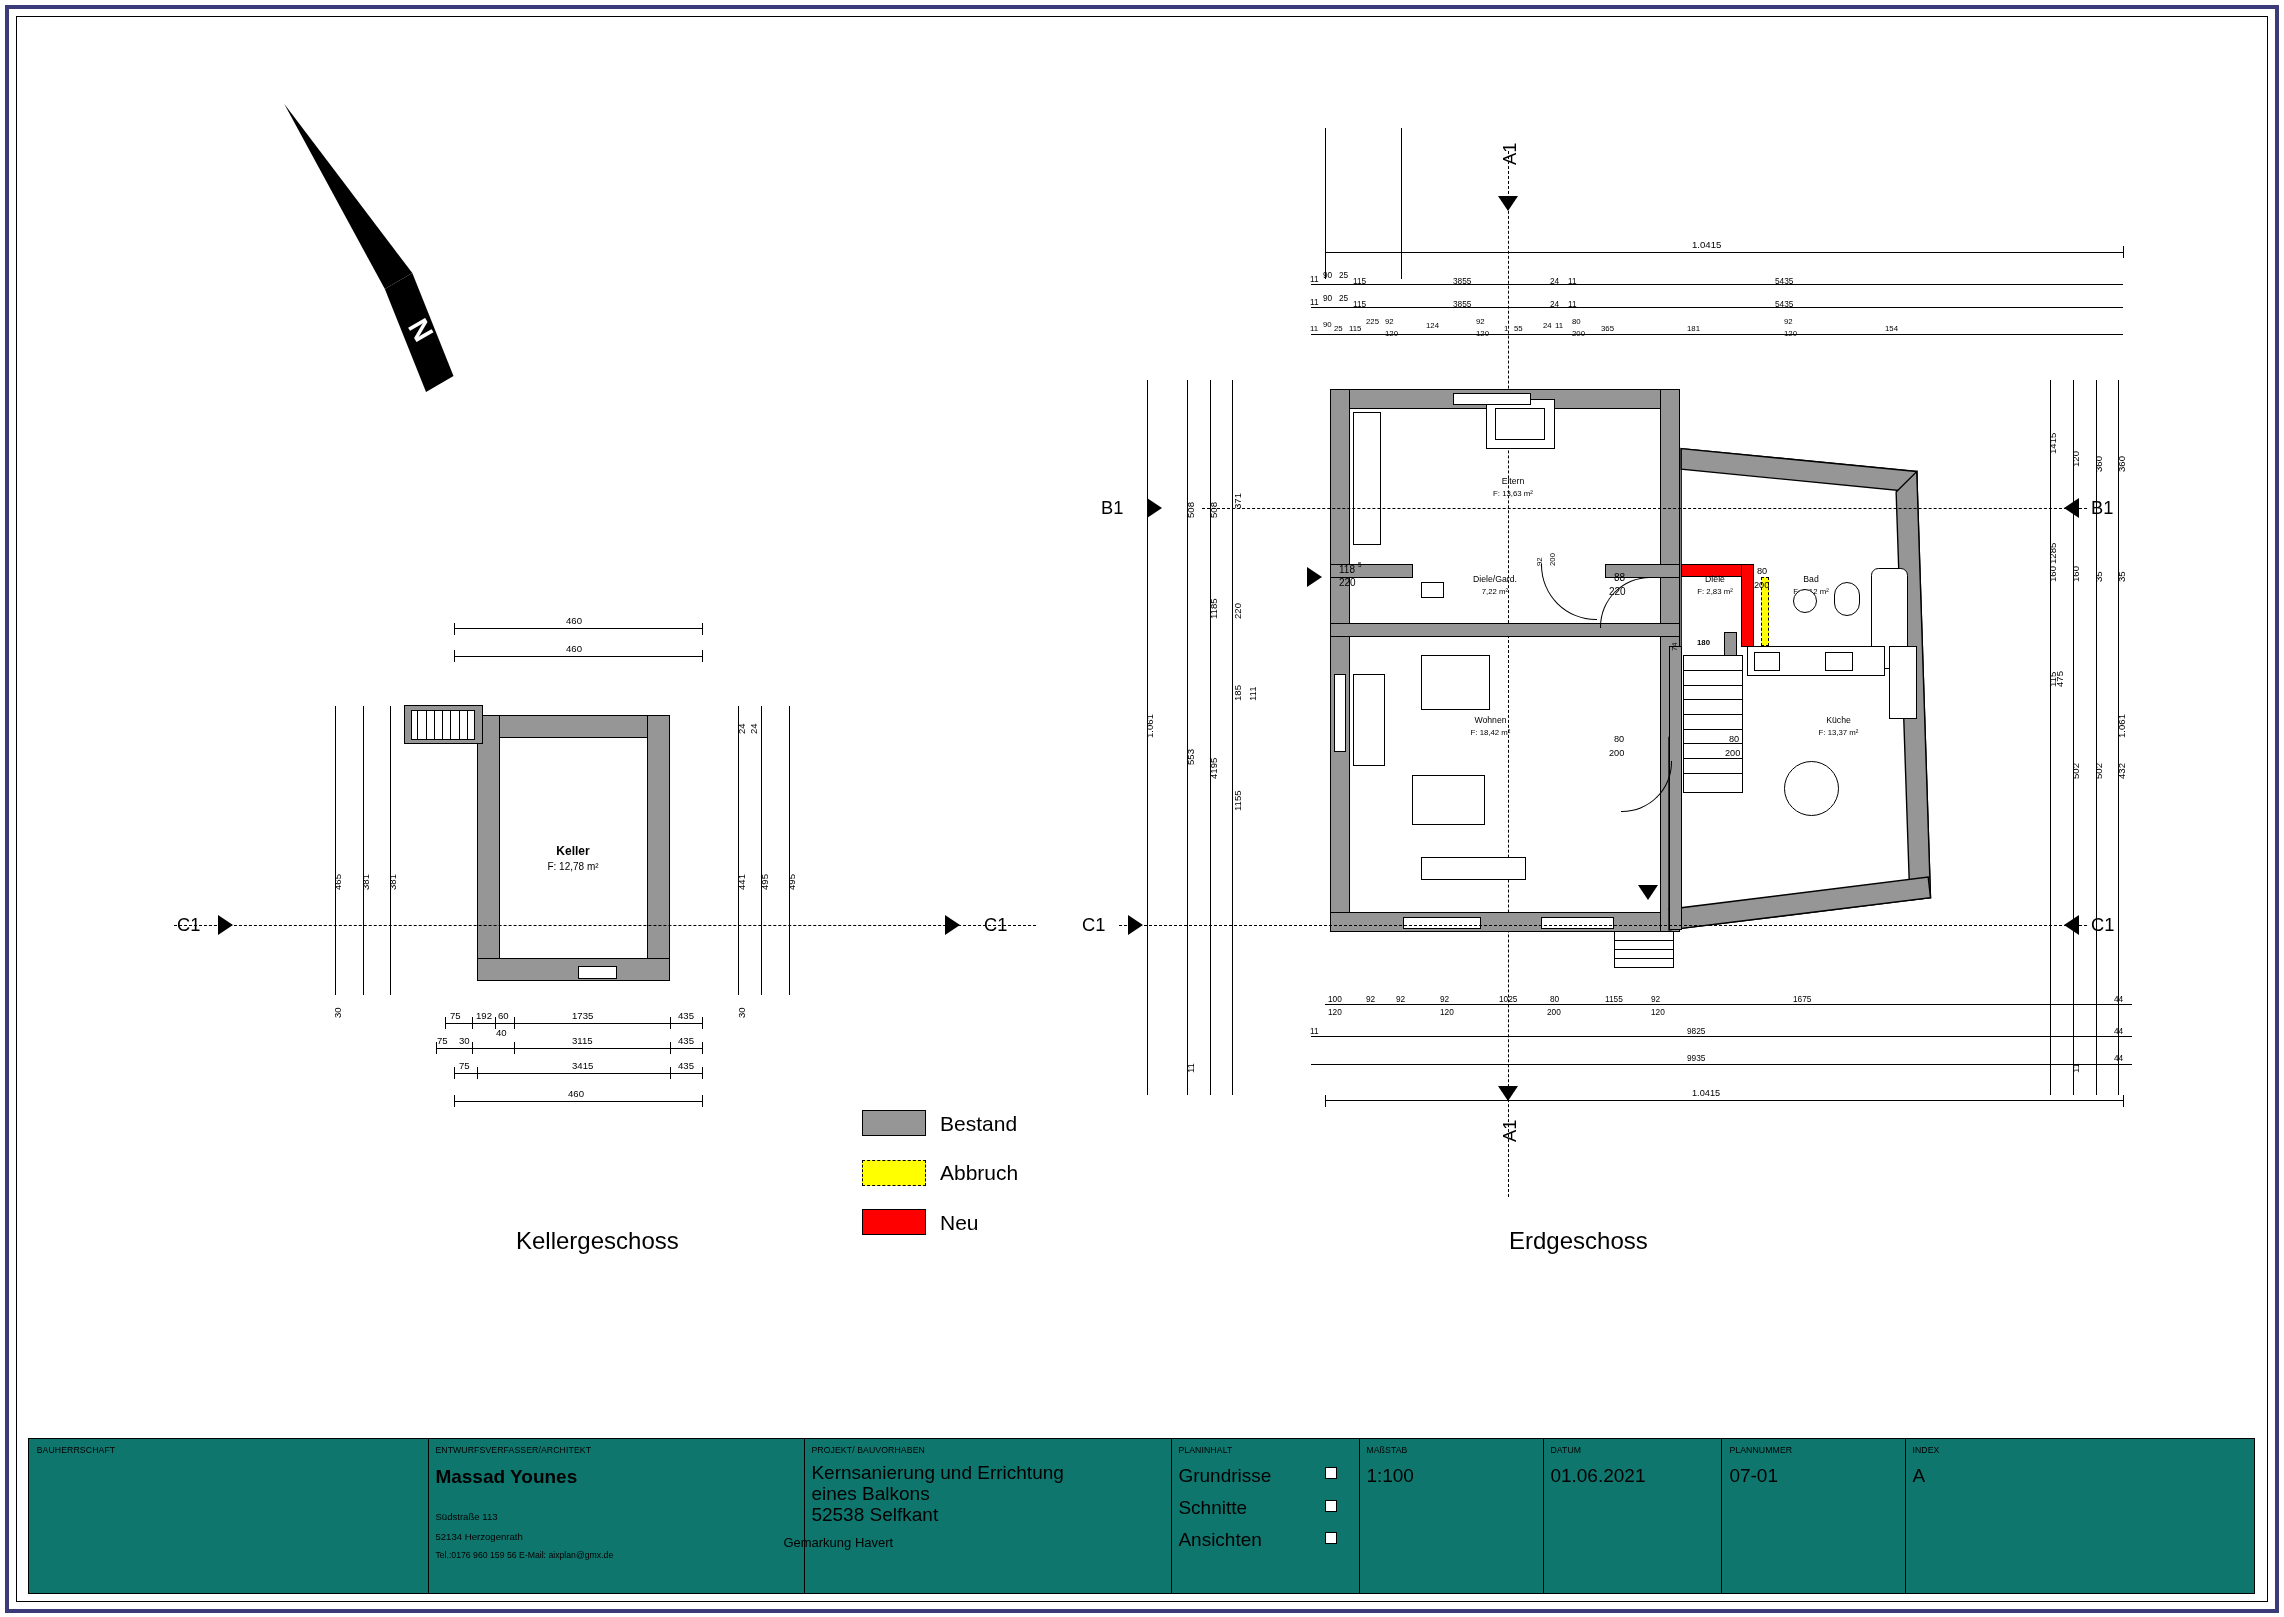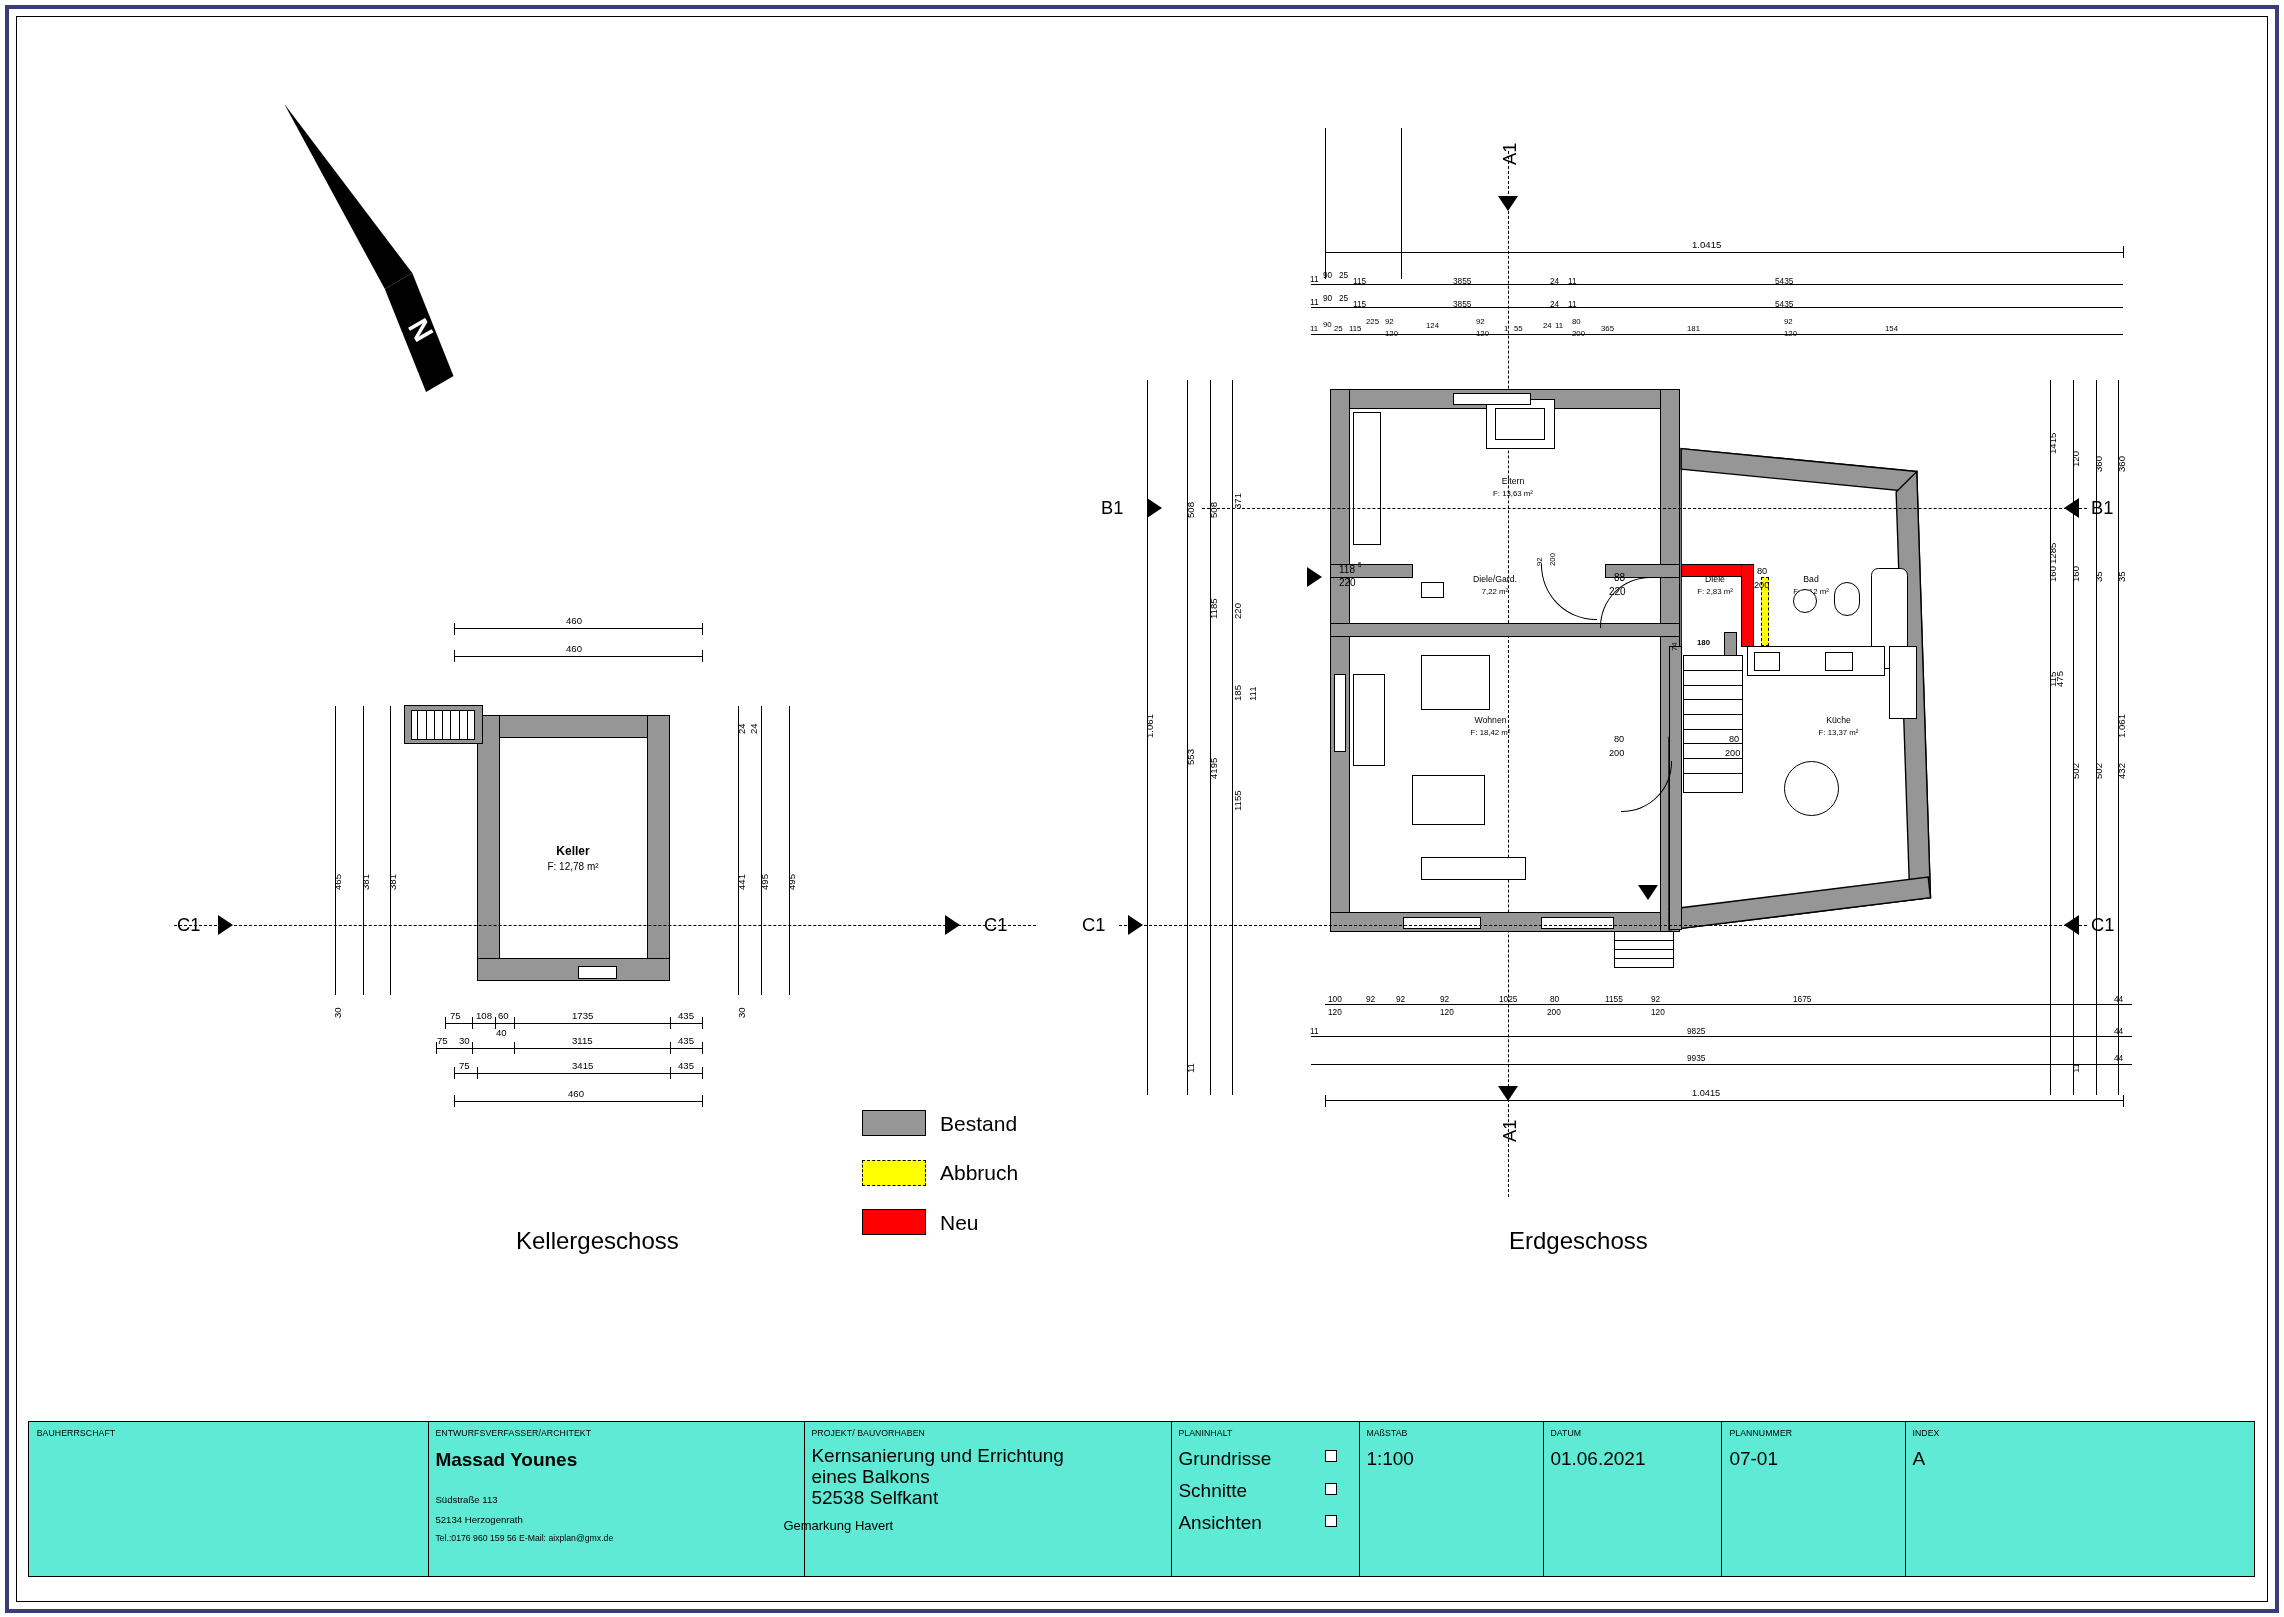--- a/index.html
+++ b/index.html
@@ -147,7 +147,7 @@
     <div class="tick" style="left:349px;top:421px;"></div>
     <div class="tick" style="left:381px;top:421px;"></div>
     <div class="dimtxt" style="left:129px;top:414px;">75</div>
-    <div class="dimtxt" style="left:155px;top:414px;">108</div>
+    <div class="dimtxt" style="left:155px;top:414px;">192</div>
     <div class="dimtxt" style="left:177px;top:414px;">60</div>
     <div class="dimtxt" style="left:251px;top:414px;">1735</div>
     <div class="dimtxt" style="left:357px;top:414px;">435</div>

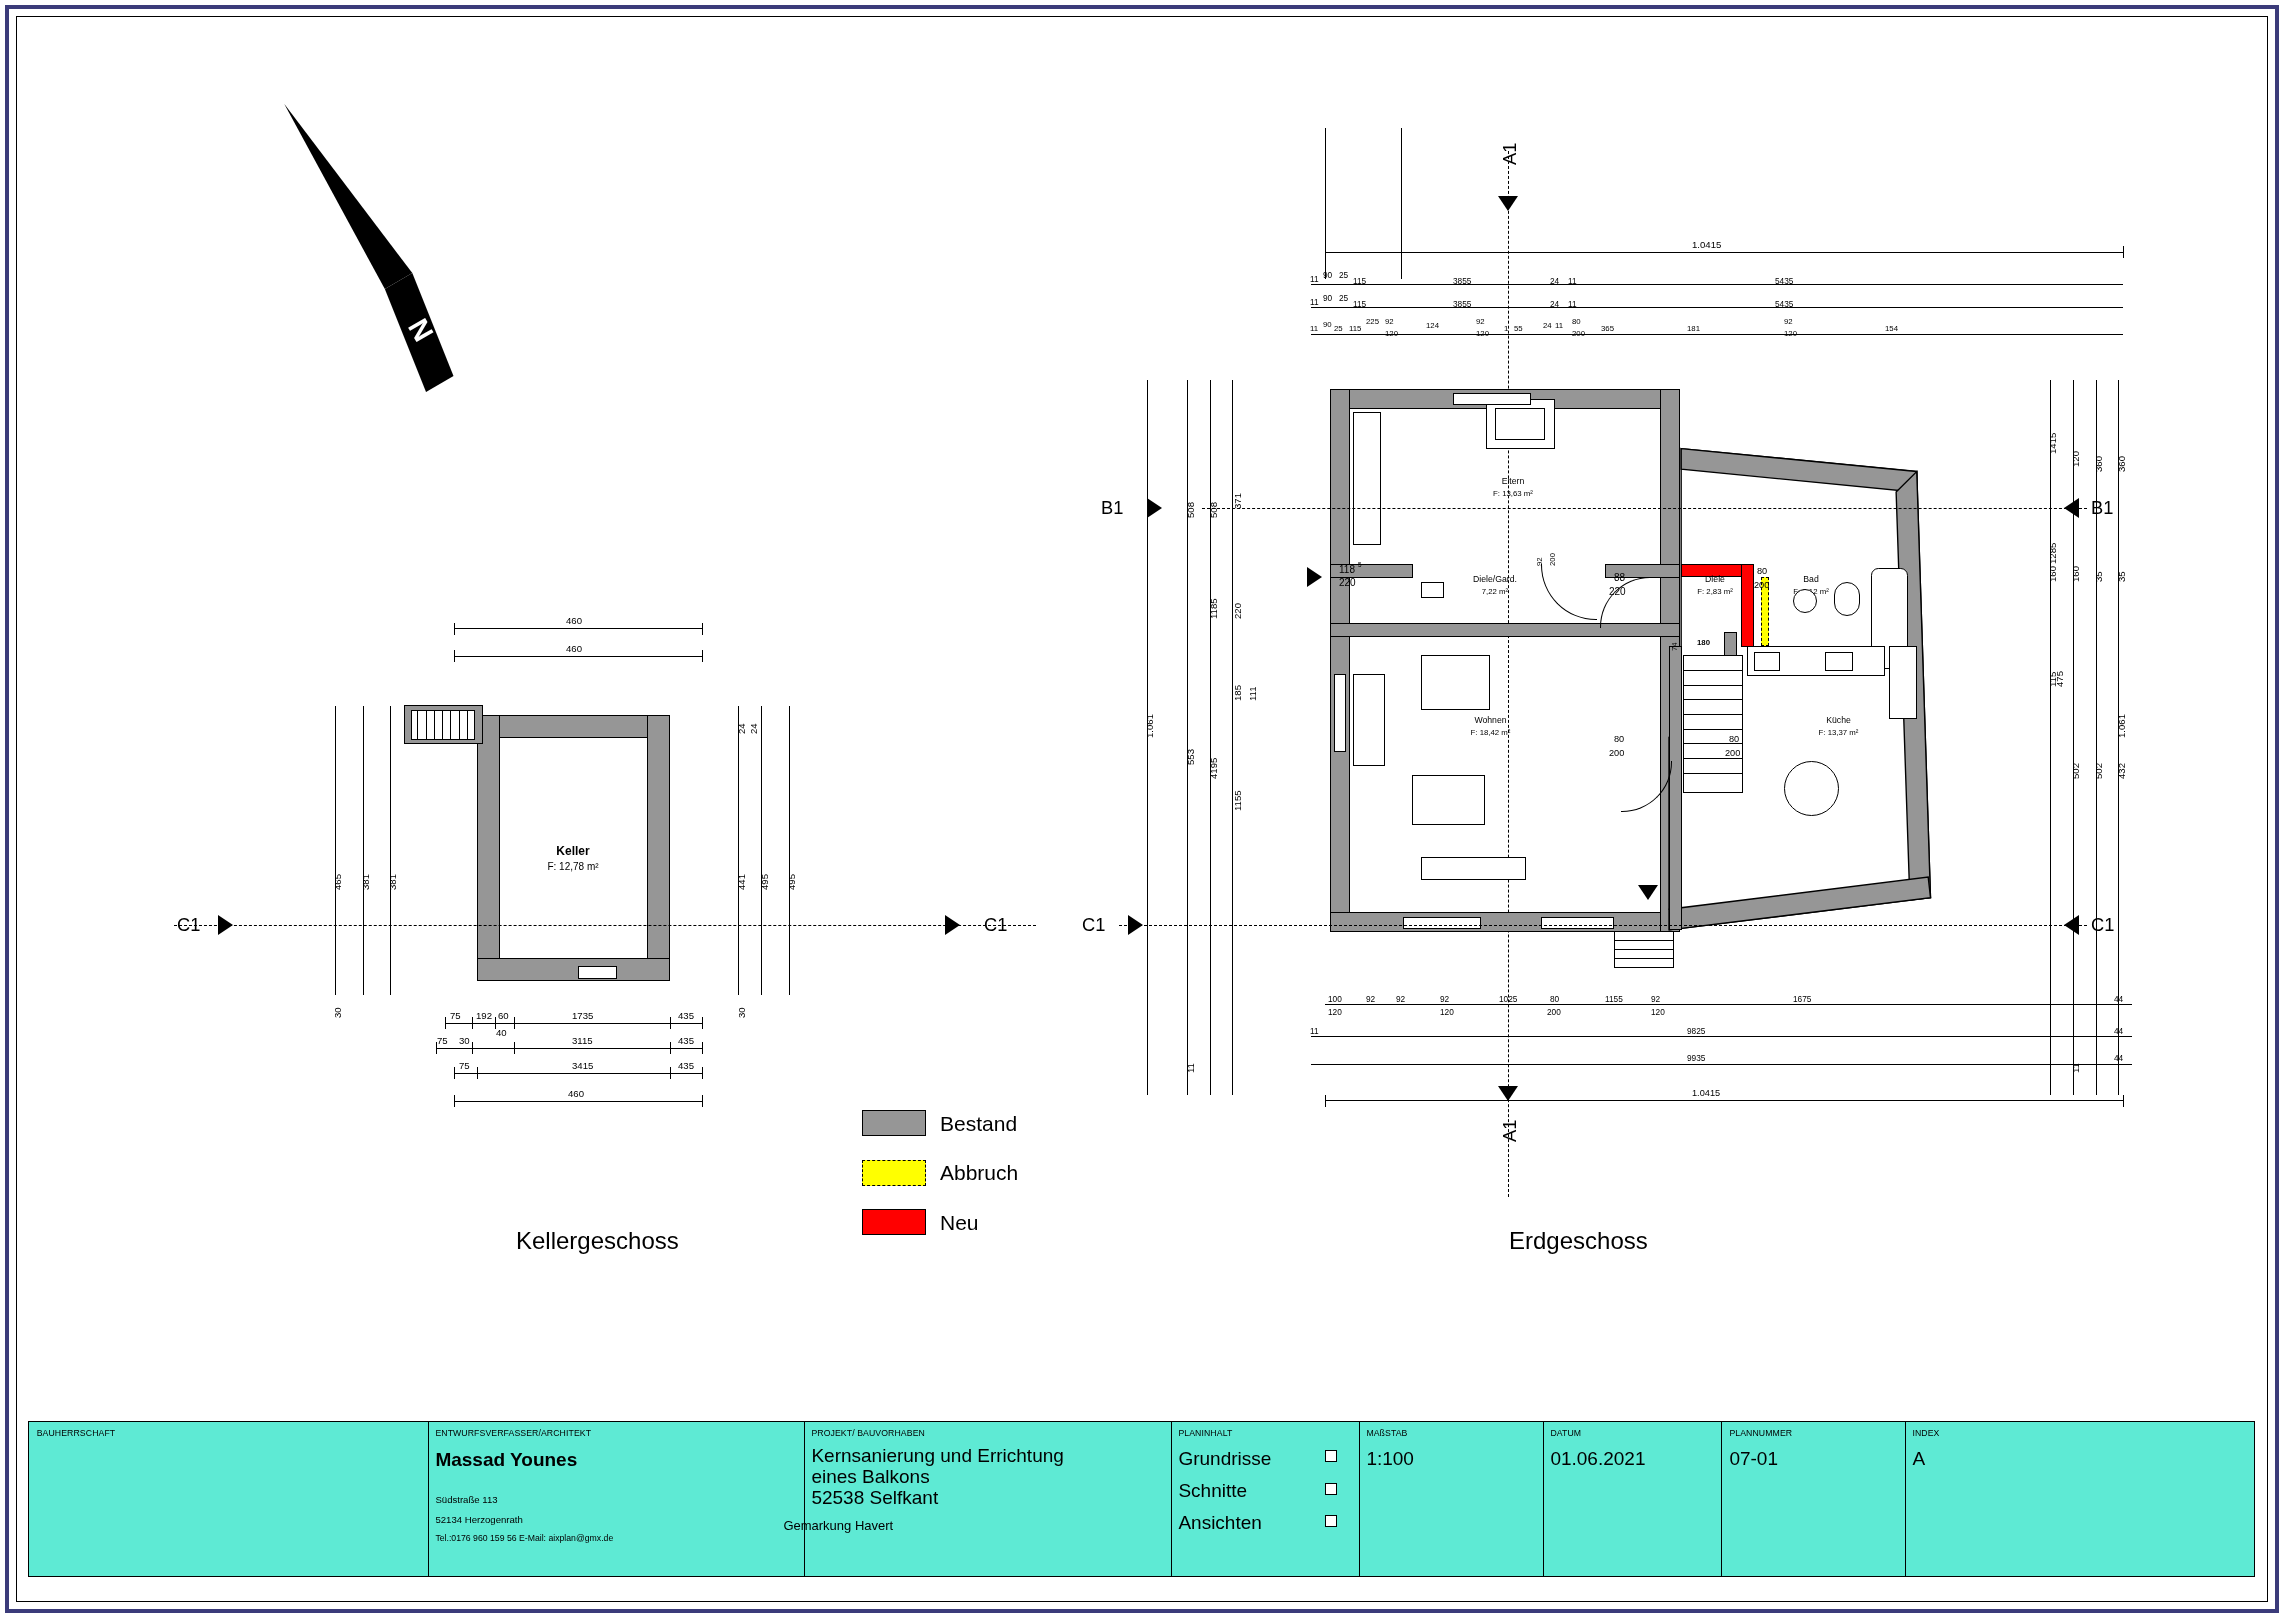--- a/index.html
+++ b/index.html
@@ -53,7 +53,7 @@
   .legend-swatch{position:absolute;width:64px;height:26px;border:0.9px solid #000;box-sizing:border-box;}
   .legend-lbl{position:absolute;font-size:21px;color:#000;white-space:nowrap;}
   
-  .tb{position:absolute;border:1.4px solid #000;box-sizing:border-box;background:#5eead4;}
+  .tb{position:absolute;border:1.4px solid #000;box-sizing:border-box;background:#0f766e;margin-top:17px;}
   .tb-cell{position:absolute;box-sizing:border-box;border-left:1.4px solid #000;height:100%;}
   .tb-head{position:absolute;font-size:8.7px;color:#000;white-space:nowrap;letter-spacing:0.1px;}
   .tb-main{position:absolute;font-size:19px;color:#000;white-space:nowrap;}

